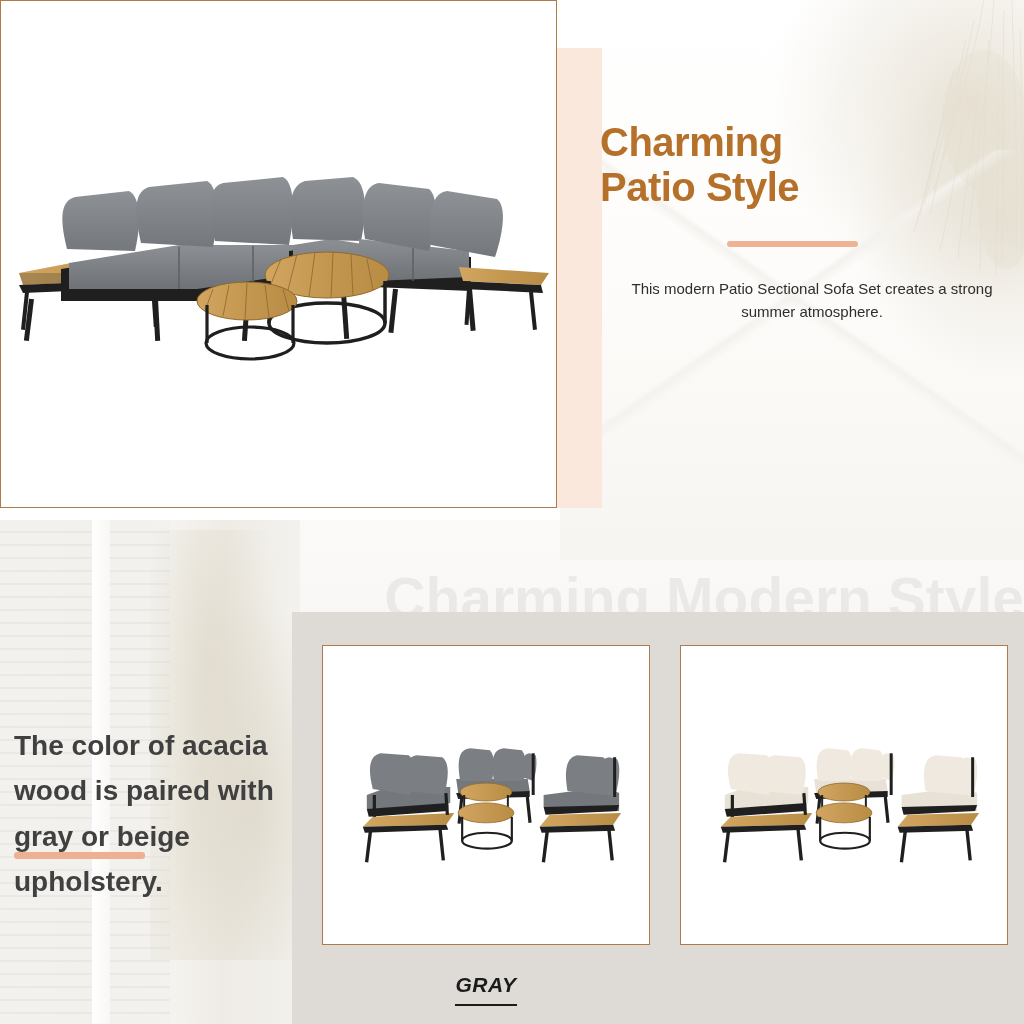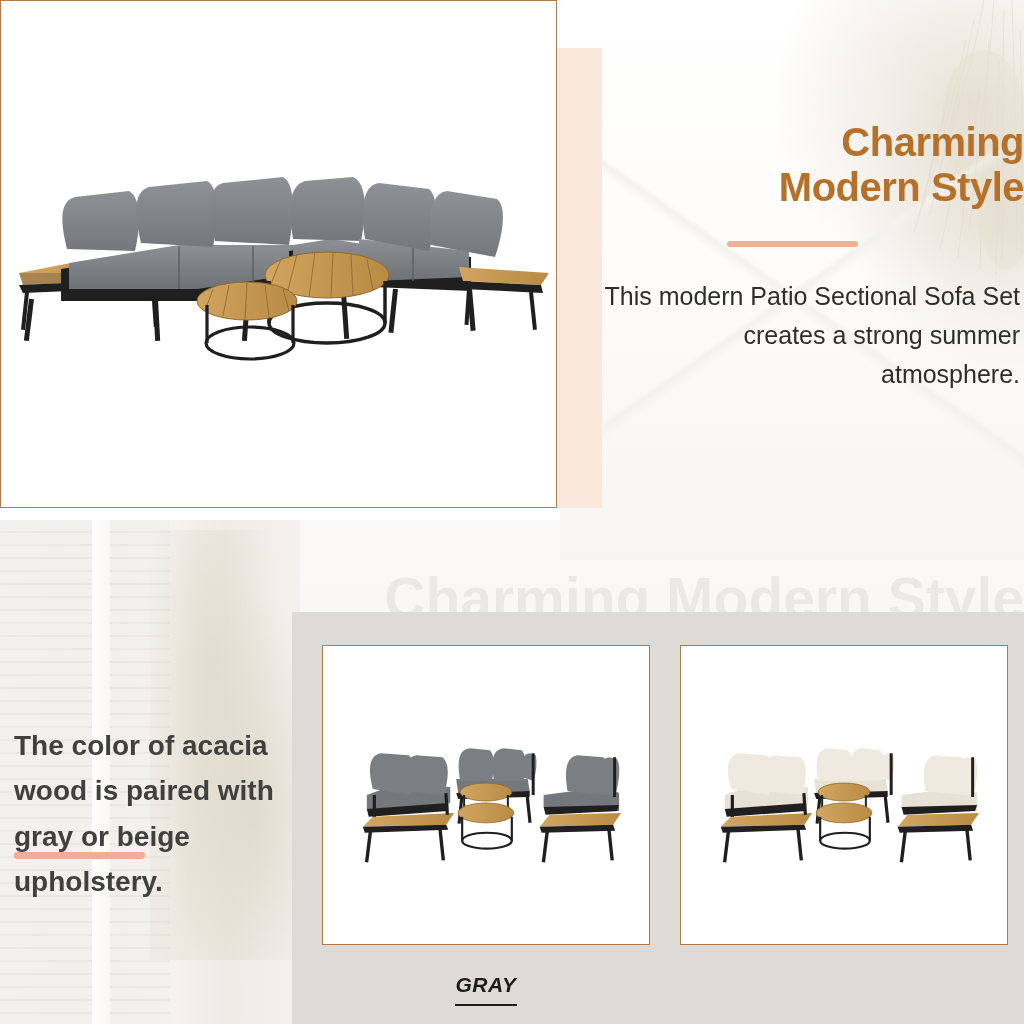--- a/index.html
+++ b/index.html
@@ -69,7 +69,7 @@
 
   
   .headline{
-    position:absolute;left:600px;top:120px;width:424px;text-align:right;
+    position:absolute;left:600px;top:120px;width:424px;text-align:left;
     color:#b5702a;font-weight:bold;font-size:40px;line-height:1.12;
     letter-spacing:-0.5px;
   }

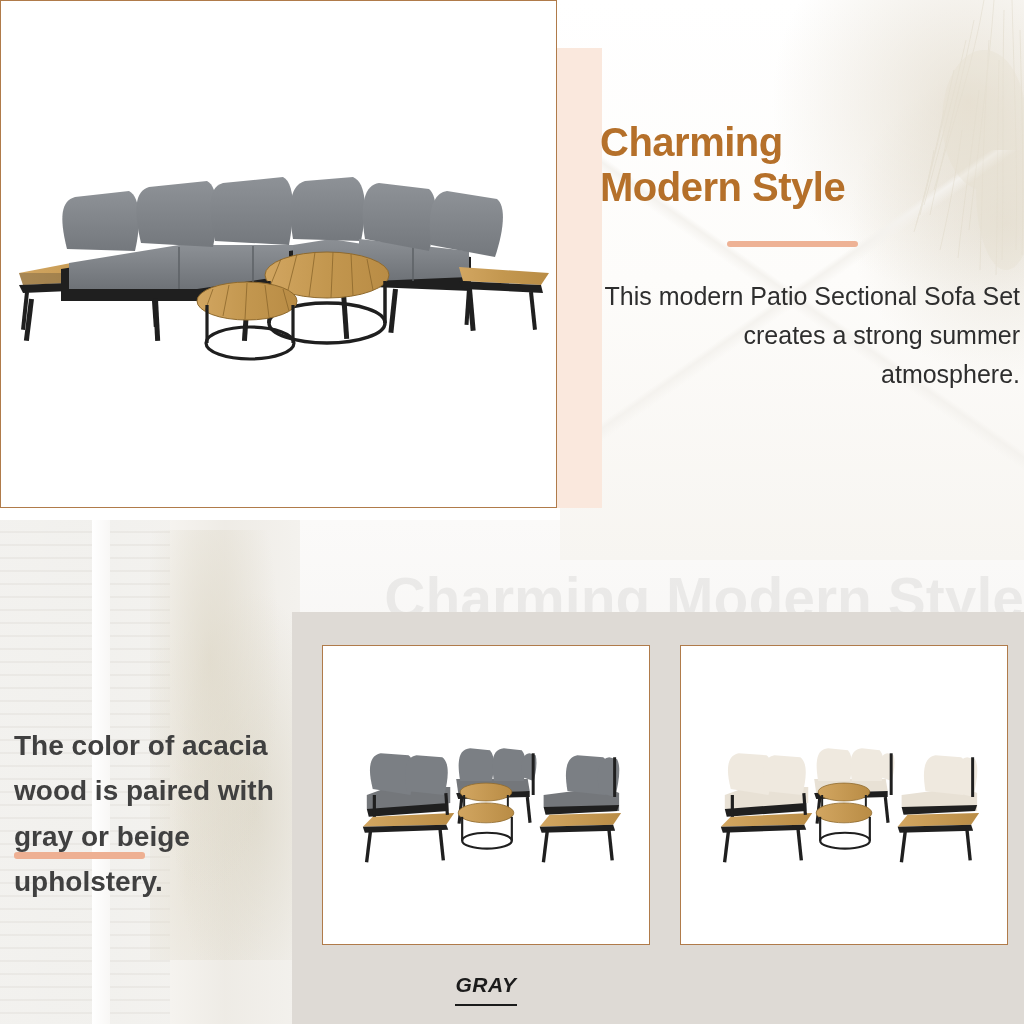--- a/index.html
+++ b/index.html
@@ -261,7 +261,7 @@
 
   <div class="headline">
     <span>Charming</span>
-    <span class="l2">Modern Style</span>
+    <span class="l2">Patio Style</span>
   </div>
   <div class="title-rule"></div>
   <div class="lede">This modern Patio Sectional Sofa Set creates a strong summer atmosphere.</div>

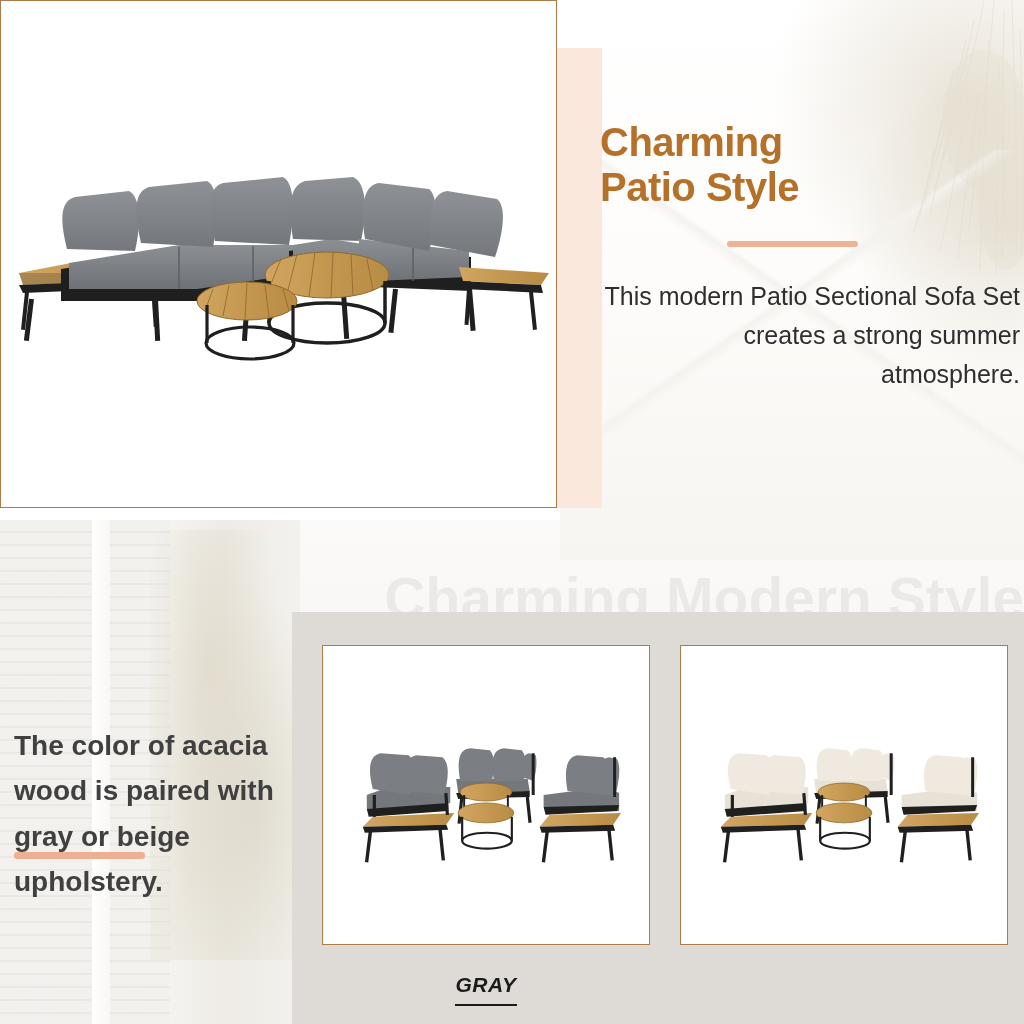--- a/index.html
+++ b/index.html
@@ -79,8 +79,8 @@
     background:#eeb295;border-radius:3px;
   }
   .lede{
-    position:absolute;left:604px;top:277px;width:416px;text-align:right;
-    color:#2e2e2e;font-size:25px;line-height:1.55;
+    position:absolute;left:604px;top:277px;width:416px;text-align:center;
+    color:#2e2e2e;font-size:15px;line-height:1.55;
   }
 
   

